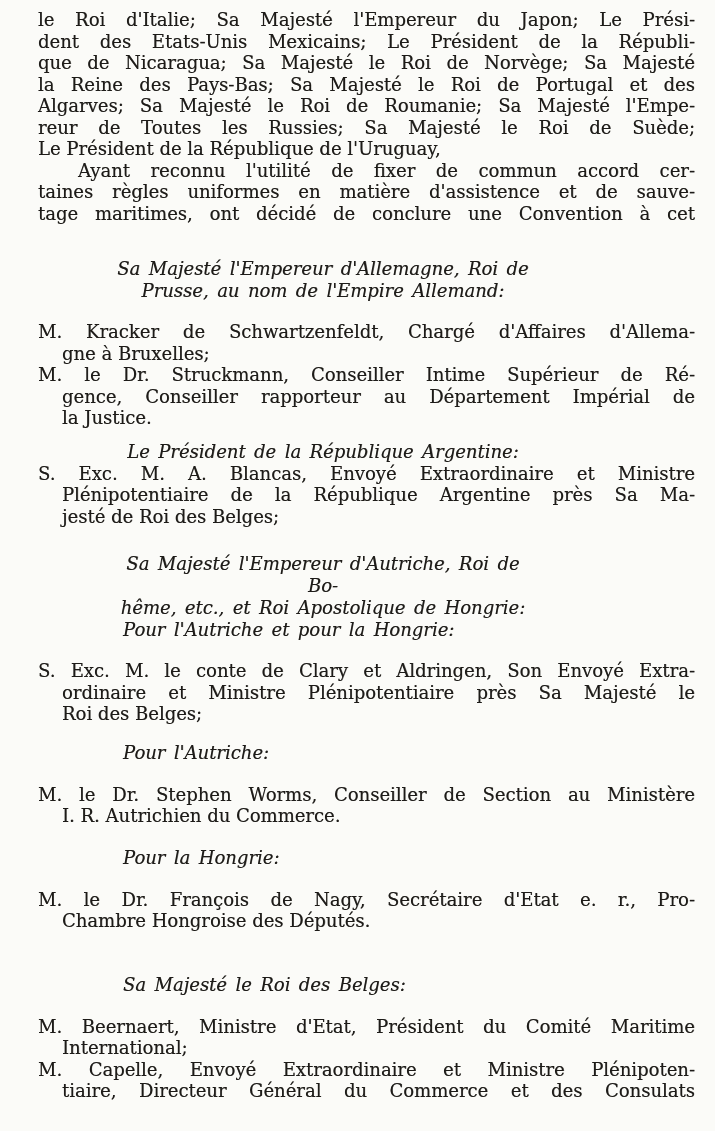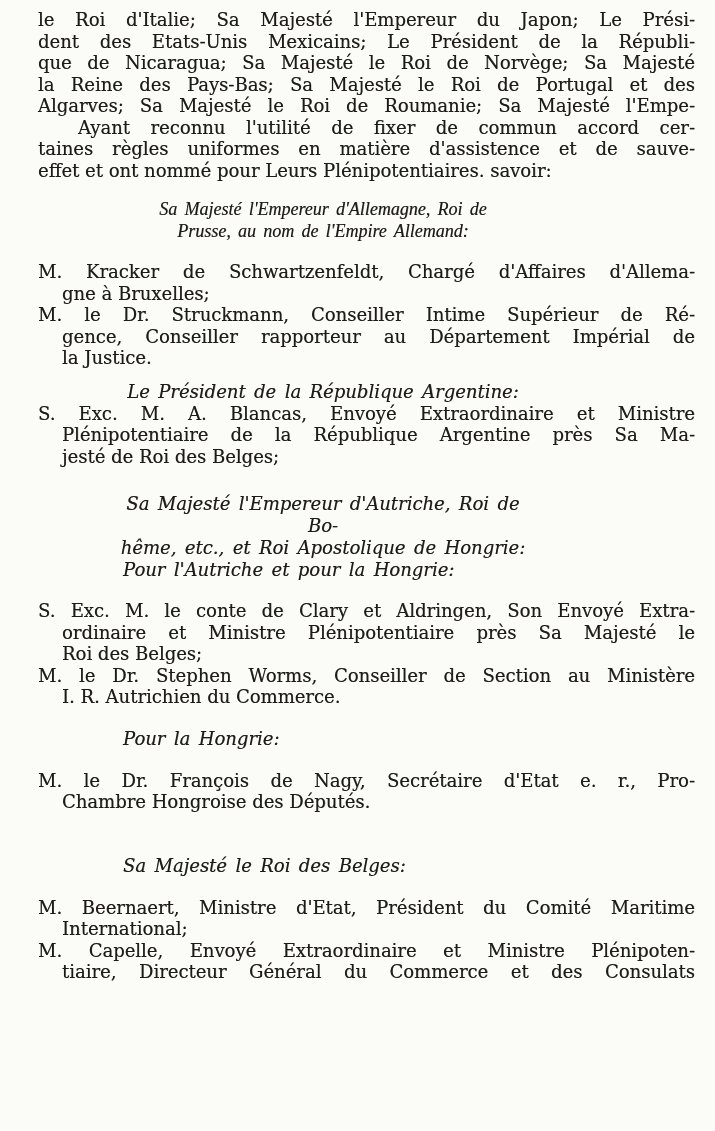--- a/index.html
+++ b/index.html
@@ -74,6 +74,7 @@
     <div class="ln">que de Nicaragua; Sa Majesté le Roi de Norvège; Sa Majesté</div>
     <div class="ln">la Reine des Pays-Bas; Sa Majesté le Roi de Portugal et des</div>
     <div class="ln">Algarves; Sa Majesté le Roi de Roumanie; Sa Majesté l'Empe-</div>
+    <div class="ln">reur de Toutes les Russies; Sa Majesté le Roi de Suède;</div>
   </div>
 
   <div class="para">

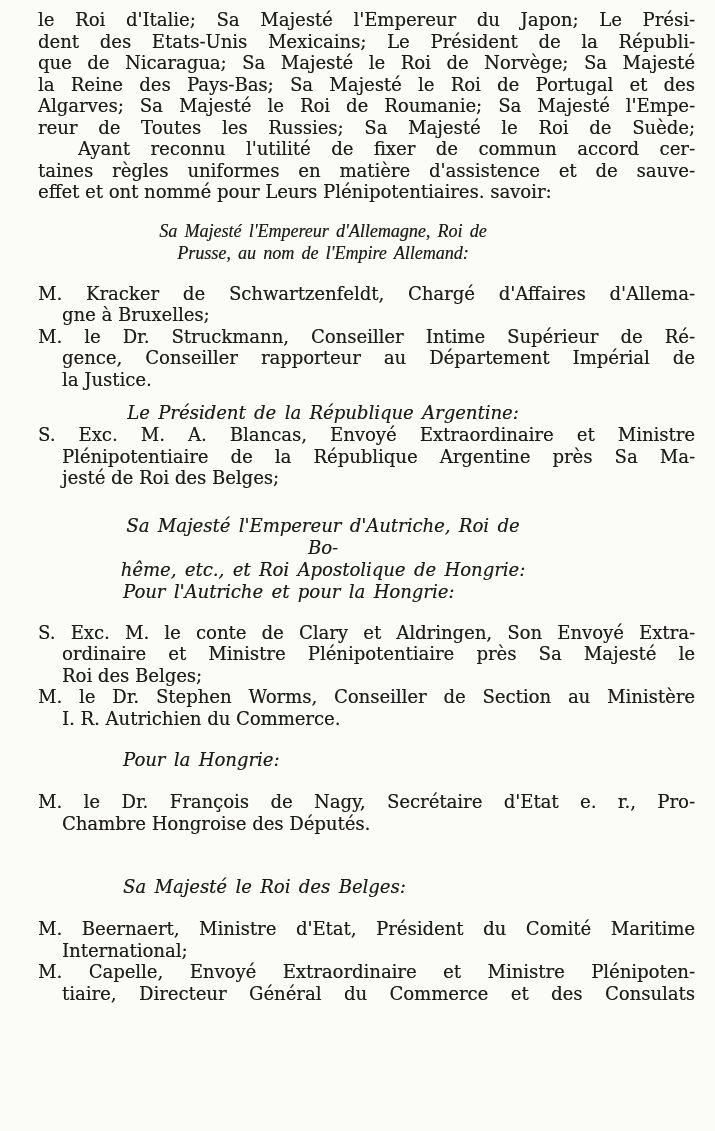--- a/index.html
+++ b/index.html
@@ -75,6 +75,7 @@
     <div class="ln">la Reine des Pays-Bas; Sa Majesté le Roi de Portugal et des</div>
     <div class="ln">Algarves; Sa Majesté le Roi de Roumanie; Sa Majesté l'Empe-</div>
     <div class="ln">reur de Toutes les Russies; Sa Majesté le Roi de Suède;</div>
+    <div class="ln last">Le Président de la République de l'Uruguay,</div>
   </div>
 
   <div class="para">

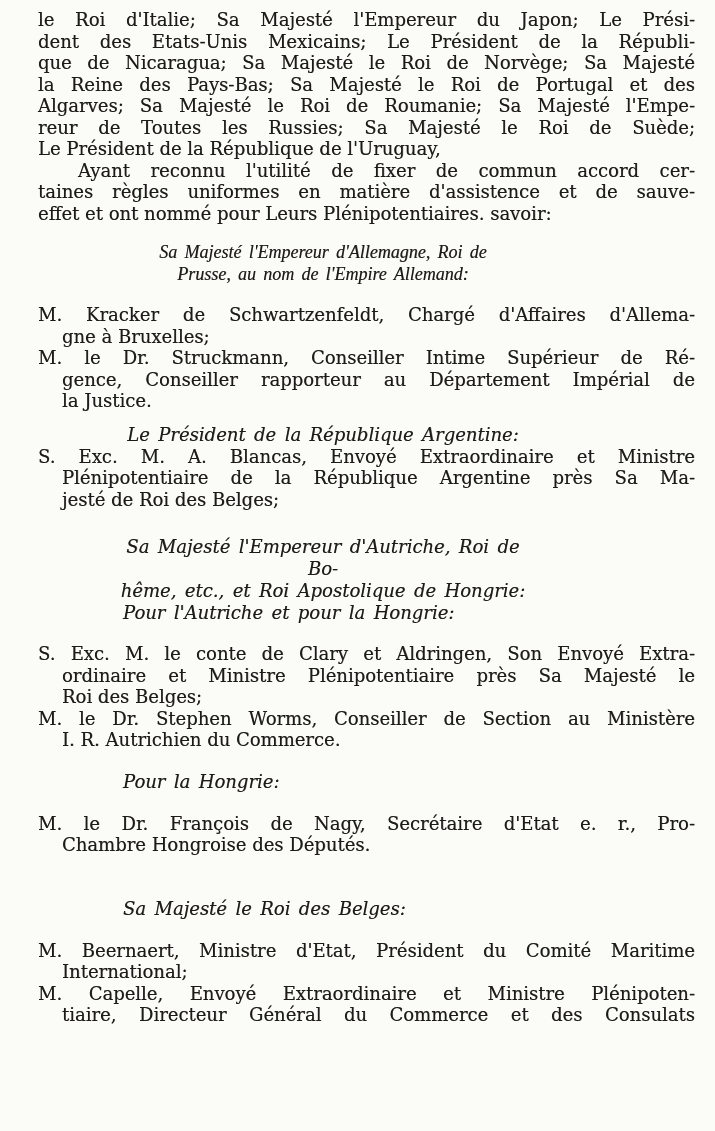--- a/index.html
+++ b/index.html
@@ -81,6 +81,7 @@
   <div class="para">
     <div class="ln indent-first">Ayant reconnu l'utilité de fixer de commun accord cer-</div>
     <div class="ln">taines règles uniformes en matière d'assistence et de sauve-</div>
+    <div class="ln">tage maritimes, ont décidé de conclure une Convention à cet</div>
     <div class="ln last">effet et ont nommé pour Leurs Plénipotentiaires. savoir:</div>
   </div>
 

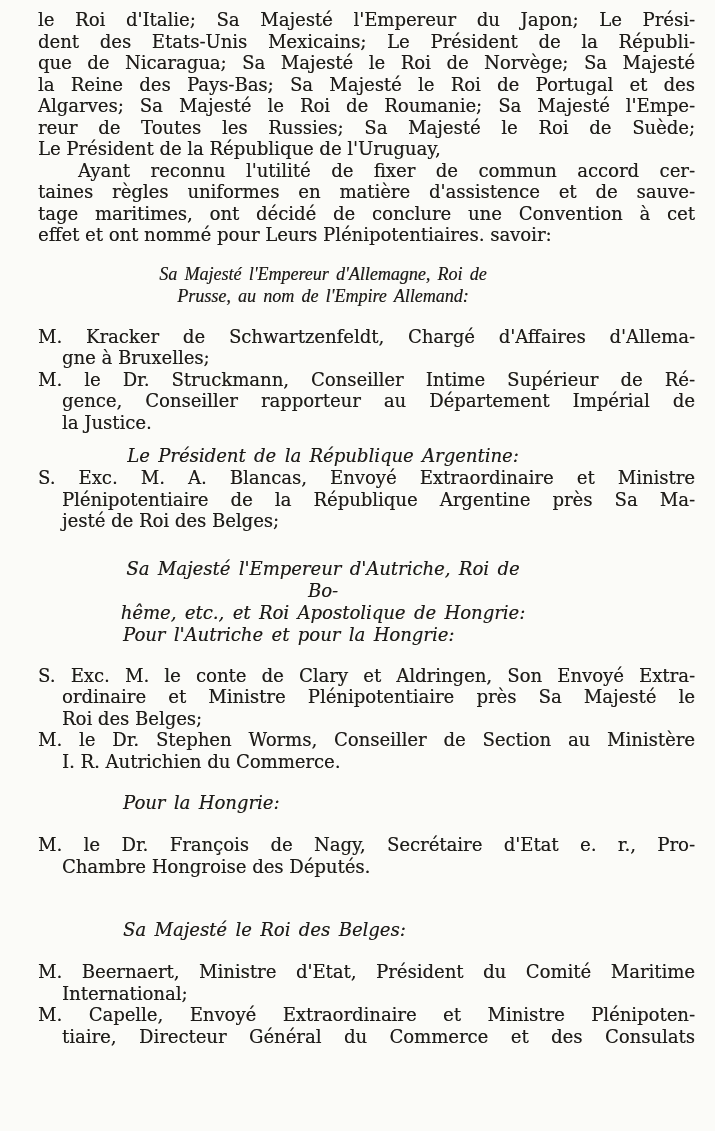--- a/index.html
+++ b/index.html
@@ -82,7 +82,6 @@
     <div class="ln indent-first">Ayant reconnu l'utilité de fixer de commun accord cer-</div>
     <div class="ln">taines règles uniformes en matière d'assistence et de sauve-</div>
     <div class="ln">tage maritimes, ont décidé de conclure une Convention à cet</div>
-    <div class="ln last">effet et ont nommé pour Leurs Plénipotentiaires. savoir:</div>
   </div>
 
   <div class="heading h-germany">

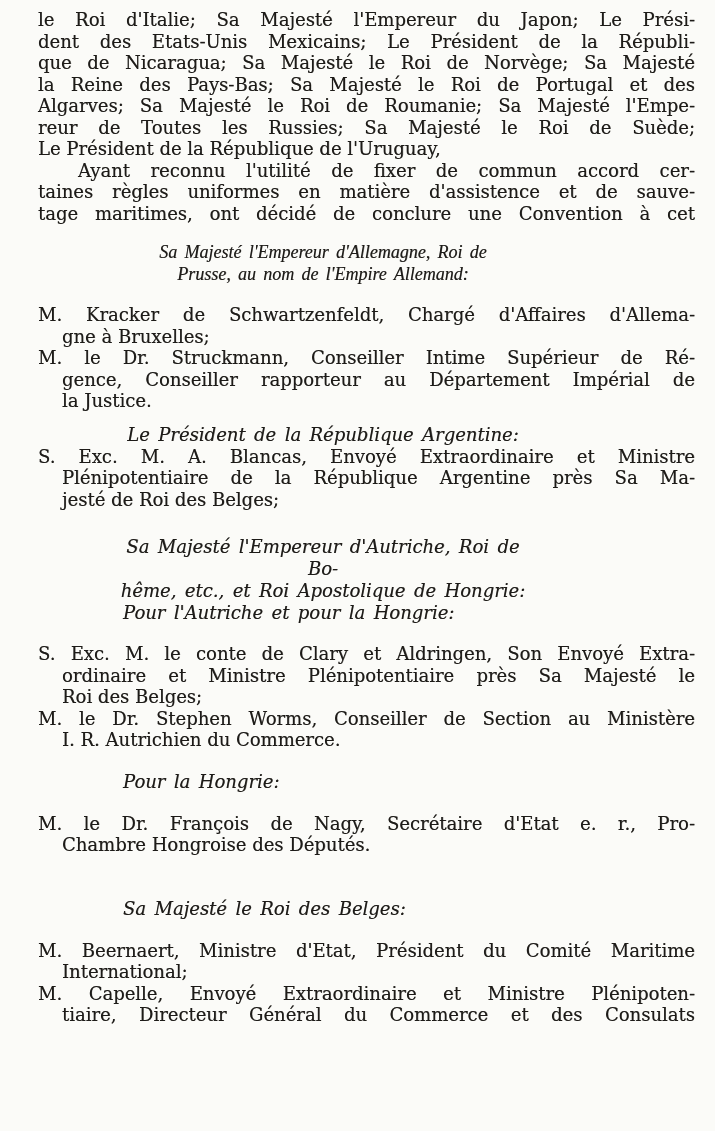--- a/index.html
+++ b/index.html
@@ -55,7 +55,7 @@
     text-align-last: left;
     padding-left: 15px;
   }
-  .h-germany   { margin-top: 17px; margin-bottom: 19px; font-family: Liberation Serif, serif; }
+  .h-germany   { margin-top: 34px; margin-bottom: 19px; }
   .h-argentina { margin-top: 12px; }
   .h-austria   { margin-top: 26px; margin-bottom: 19px; }
   .h-autriche  { margin-top: 17px; margin-bottom: 20px; }

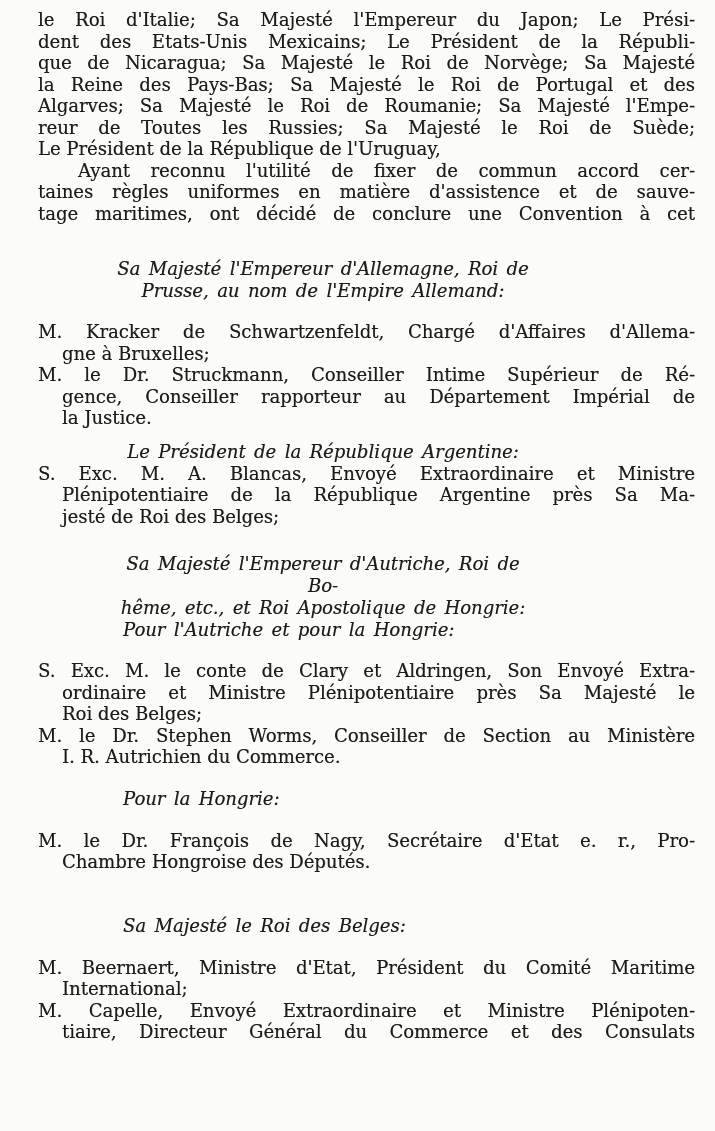--- a/index.html
+++ b/index.html
@@ -122,6 +122,9 @@
     <div class="ln last">Roi des Belges;</div>
   </div>
 
+  <div class="heading h-autriche">
+    <div class="ln left">Pour l'Autriche:</div>
+  </div>
 
   <div class="item">
     <div class="ln hang">M. le Dr. Stephen Worms, Conseiller de Section au Ministère</div>

